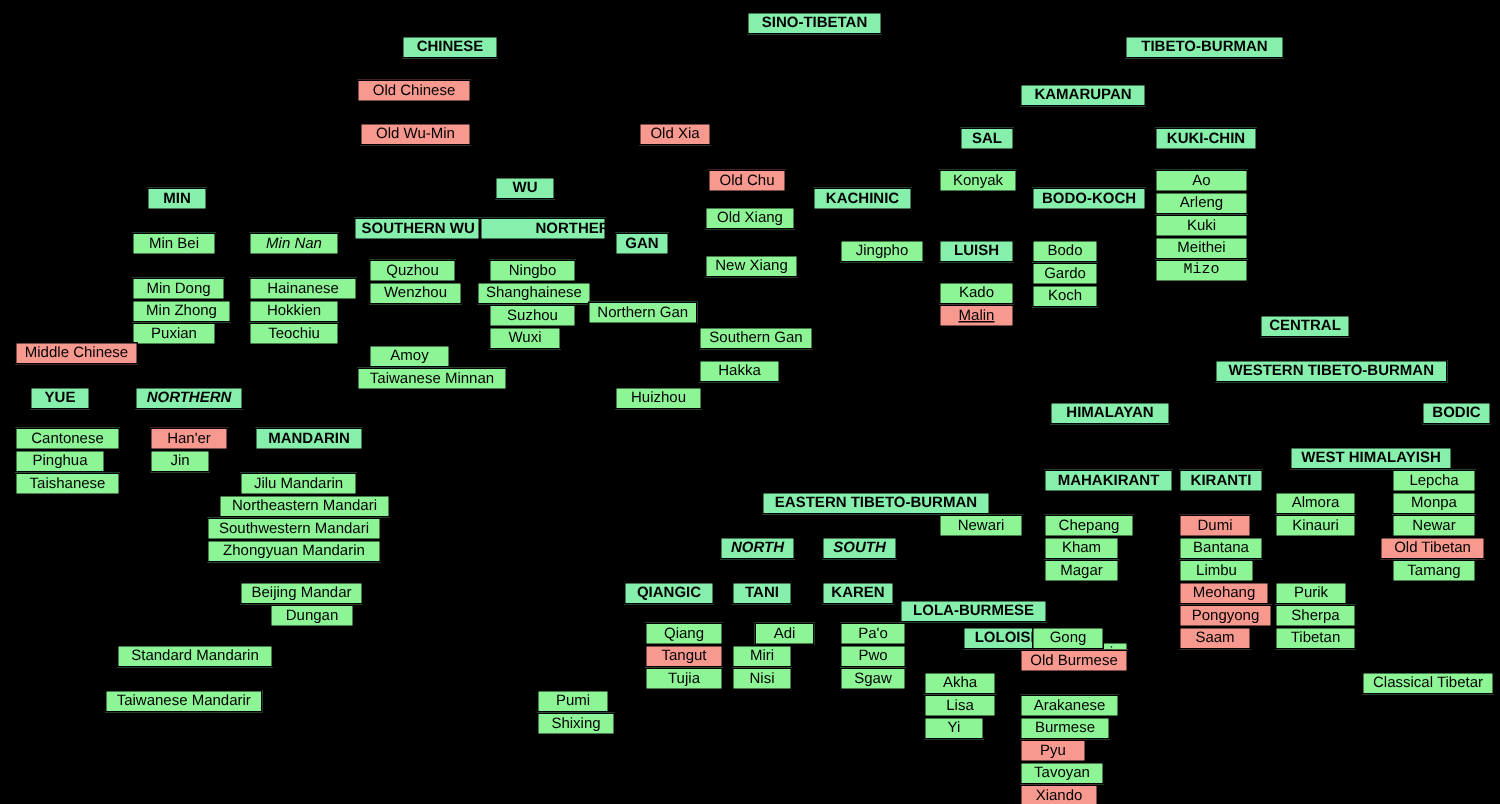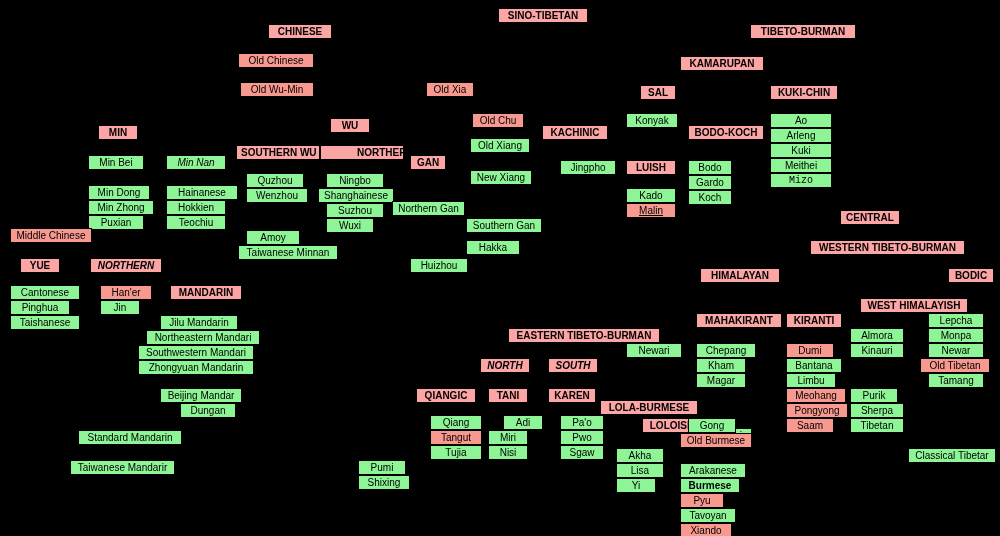--- a/index.html
+++ b/index.html
@@ -4,7 +4,7 @@
 <style>
 body{margin:0;padding:0;background:#000;font-family:Arial,sans-serif;font-size:10px;width:1000px;height:536px;position:relative}
 .node{position:absolute;border:1px solid #000;text-align:center;padding:1px 4px;white-space:nowrap;box-sizing:border-box;height:15px;line-height:12px}
-.family{background:#fca5a5;font-weight:bold}
+.family{background:#86efac;font-weight:bold}
 .green{background:#8ef596}
 .red{background:#f89990}
 .italic{font-style:italic}

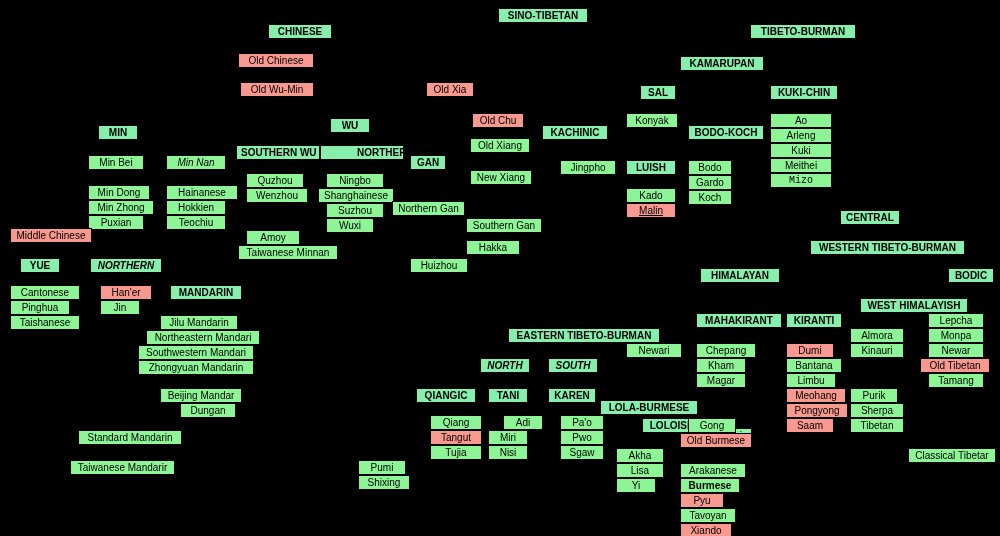--- a/index.html
+++ b/index.html
@@ -135,7 +135,7 @@
 <div class="node green" style="left: 680px; top: 463px; width: 66px;">Arakanese</div>
 <div class="node green" style="left: 358px; top: 475px; width: 52px;">Shixing</div>
 <div class="node green" style="left: 616px; top: 478px; width: 40px;">Yi</div>
-<div class="node green" style="left: 680px; top: 478px; width: 60px; font-weight: bold;">Burmese</div>
+<div class="node green" style="left: 680px; top: 478px; width: 60px;">Burmese</div>
 <div class="node red" style="left: 680px; top: 493px; width: 44px;">Pyu</div>
 <div class="node green" style="left: 680px; top: 508px; width: 56px;">Tavoyan</div>
 <div class="node red" style="left: 680px; top: 523px; width: 52px;">Xiando</div>

